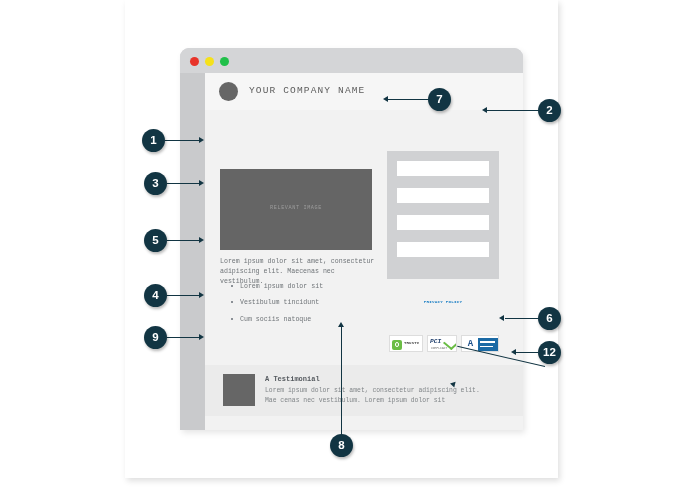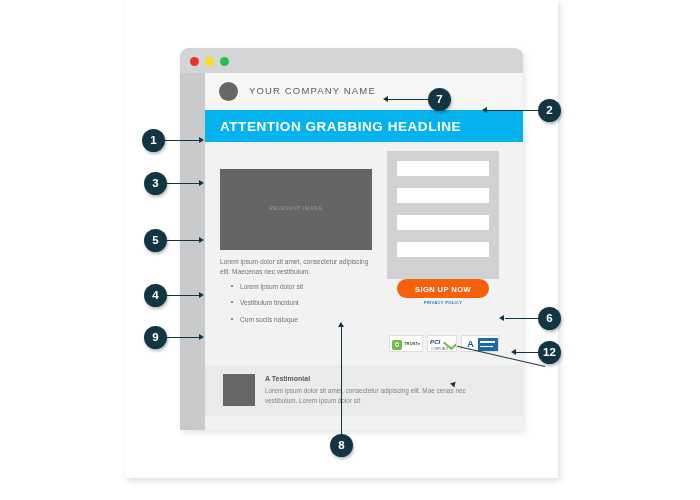--- a/index.html
+++ b/index.html
@@ -66,6 +66,7 @@
     height: 357px;
     background: #c9cacc;
     overflow: hidden;
+    font-family: Liberation Mono, monospace;
   }
   #page-body {
     position: absolute;

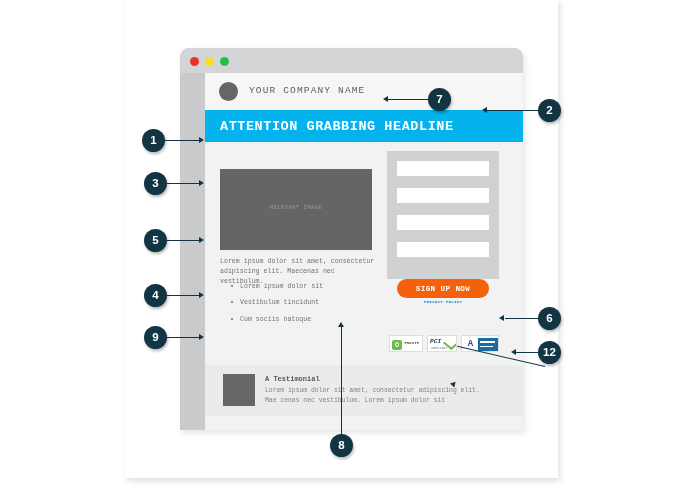--- a/index.html
+++ b/index.html
@@ -459,9 +459,6 @@
         <span id="company-name">YOUR COMPANY NAME</span>
       </div>
 
-      <div id="hero-band">
-        <span id="hero-headline">ATTENTION GRABBING HEADLINE</span>
-      </div>
 
 
       <div id="relevant-image">

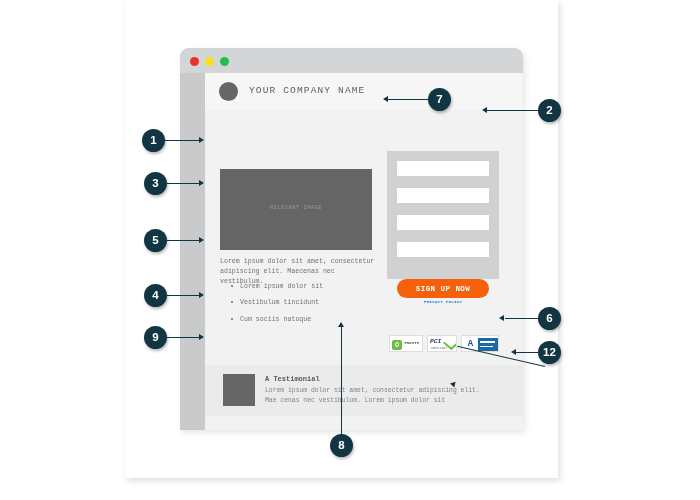--- a/index.html
+++ b/index.html
@@ -480,10 +480,6 @@
         <div class="form-field f4"></div>
       </div>
 
-      <div id="signup-button">
-        <span id="signup-button-shape"></span>
-        <span id="signup-button-label">SIGN UP NOW</span>
-      </div>
 
       <div id="privacy-policy">PRIVACY POLICY</div>
 

